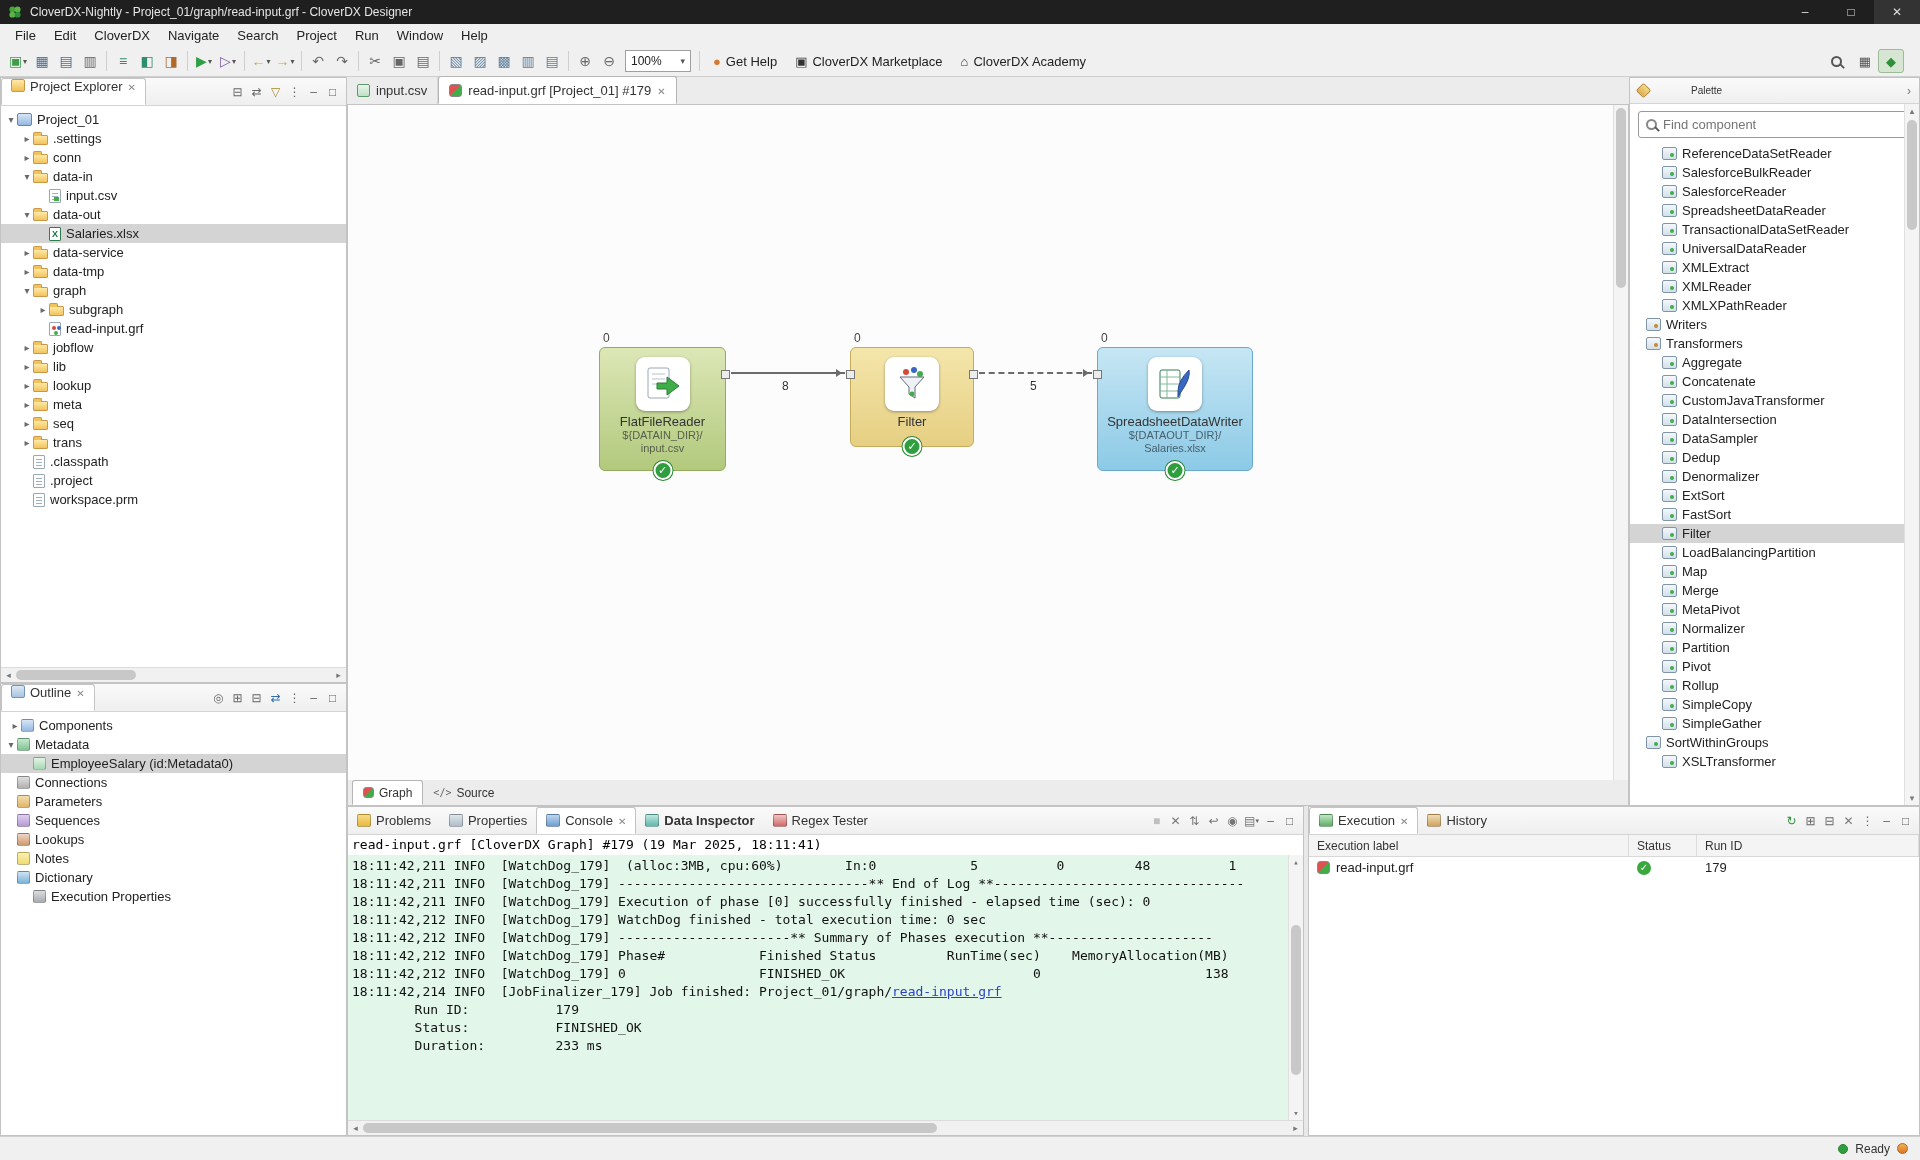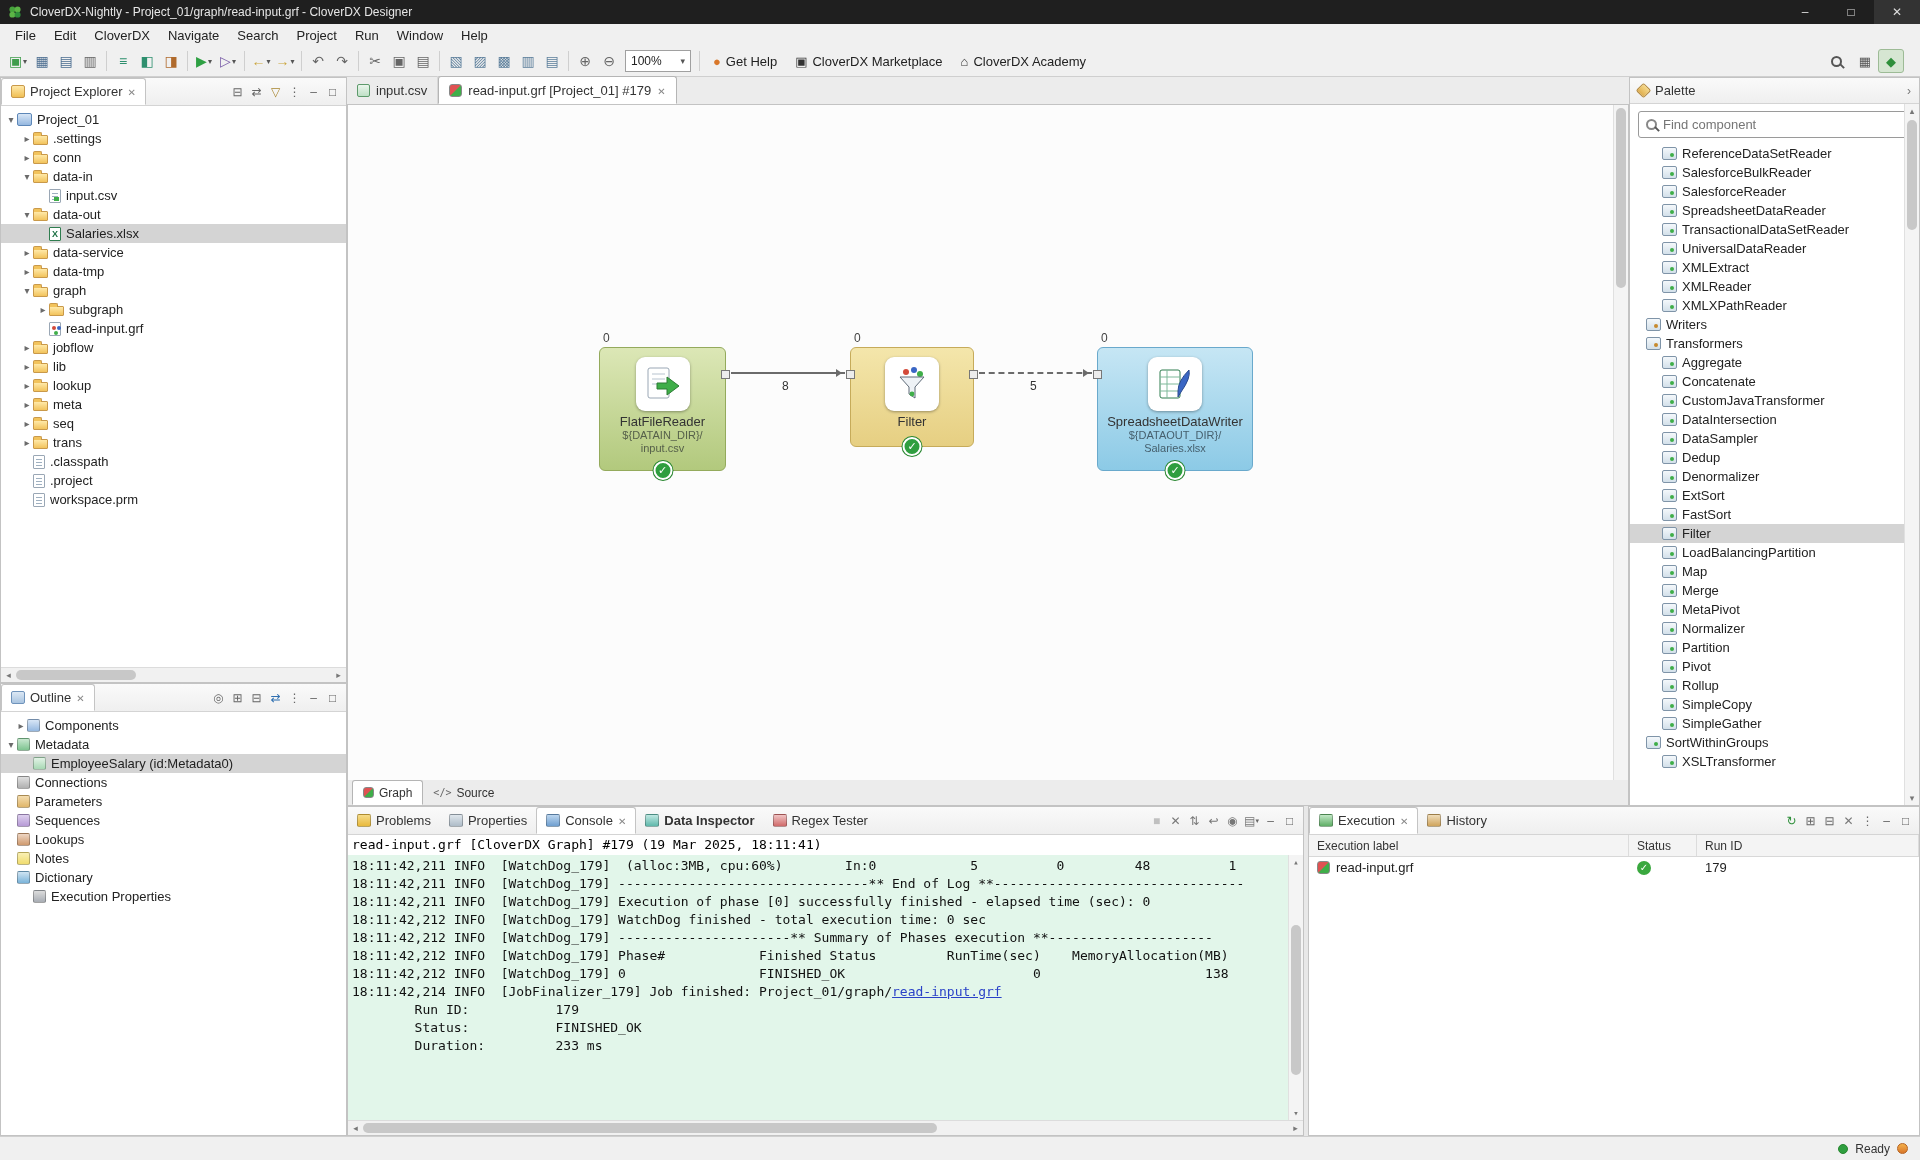--- a/index.html
+++ b/index.html
@@ -39,7 +39,7 @@
   
   .panel { position:absolute; background:#fff; border:1px solid #c3c3c3; display:flex; flex-direction:column; }
   .view-header { height:28px; background:linear-gradient(#fafafa,#efefef); border-bottom:1px solid #d4d4d4; display:flex; align-items:flex-end; flex:0 0 28px; }
-  .view-tab { display:flex; align-items:center; gap:5px; height:27px; padding:0 9px; font-size:13px; color:#333; }
+  .view-tab { display:flex; gap:5px; height:27px; padding:0 9px; font-size:13px; color:#333; }
   .view-tab.active { background:#fff; border:1px solid #c4c4c4; border-bottom-color:#fff; border-radius:3px 3px 0 0; }
   .close::before { content:"✕"; font-size:10px; color:#888; }
   .view-actions { margin-left:auto; display:flex; align-items:center; padding-right:4px; align-self:center; }

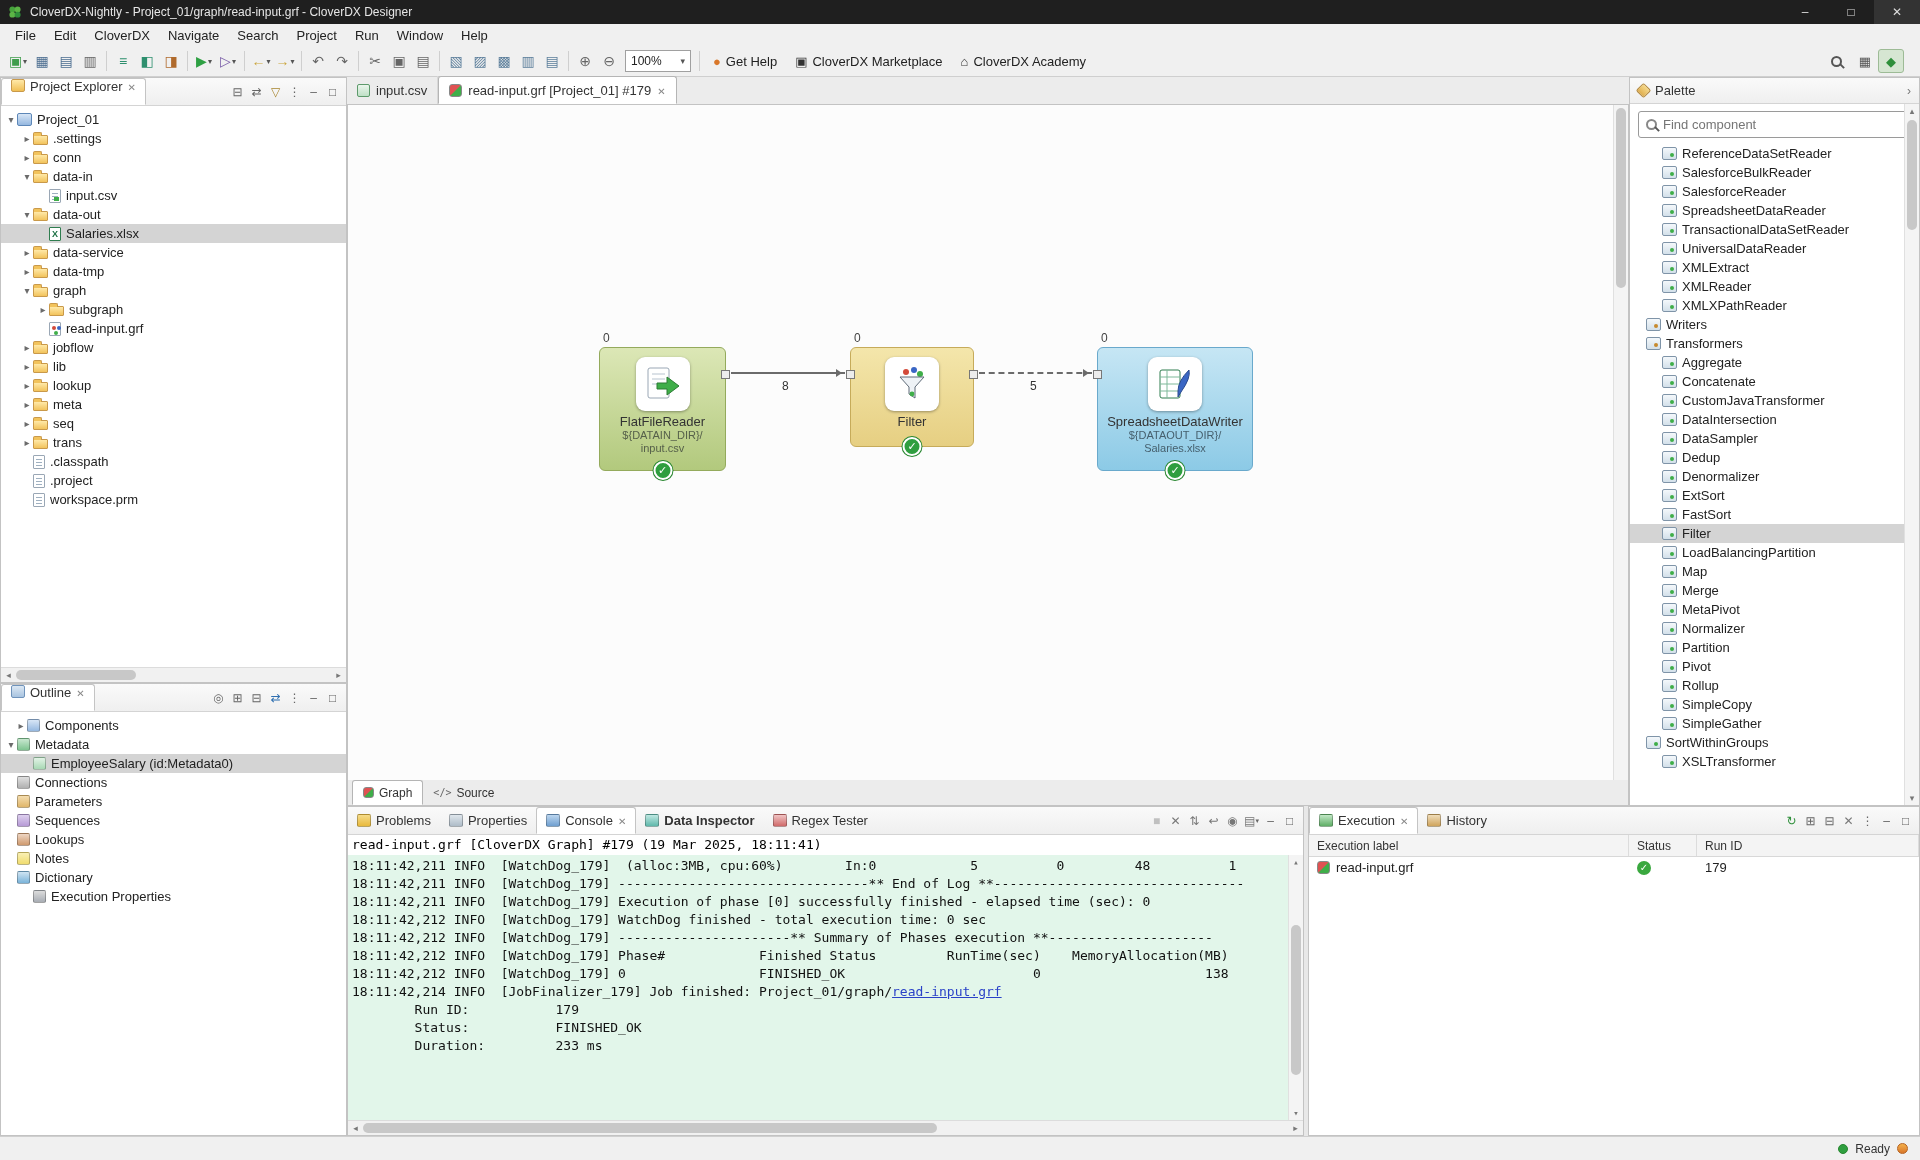--- a/index.html
+++ b/index.html
@@ -140,7 +140,7 @@
 
   
   .palette-header { height:26px; flex:0 0 26px; background:linear-gradient(#fafafa,#efefef); border-bottom:1px solid #d4d4d4; display:flex; align-items:center; padding:0 8px; gap:6px; }
-  .palette-title { font-size:13px; color:#333; }
+  .palette-title { font-size:10px; color:#333;margin-left:36px; }
   .palette-diamond { width:11px; height:11px; background:linear-gradient(#f6d98a,#dfae4f); border:1px solid #b08437; transform:rotate(45deg); border-radius:2px; }
   .palette-collapse { margin-left:auto; color:#777; font-size:12px; }
   .palette-search { margin:7px 8px 6px 8px; height:27px; border:1px solid #9a9a9a; border-radius:3px; background:#fff; display:flex; align-items:center; padding:0 7px; gap:6px; flex:0 0 27px; }

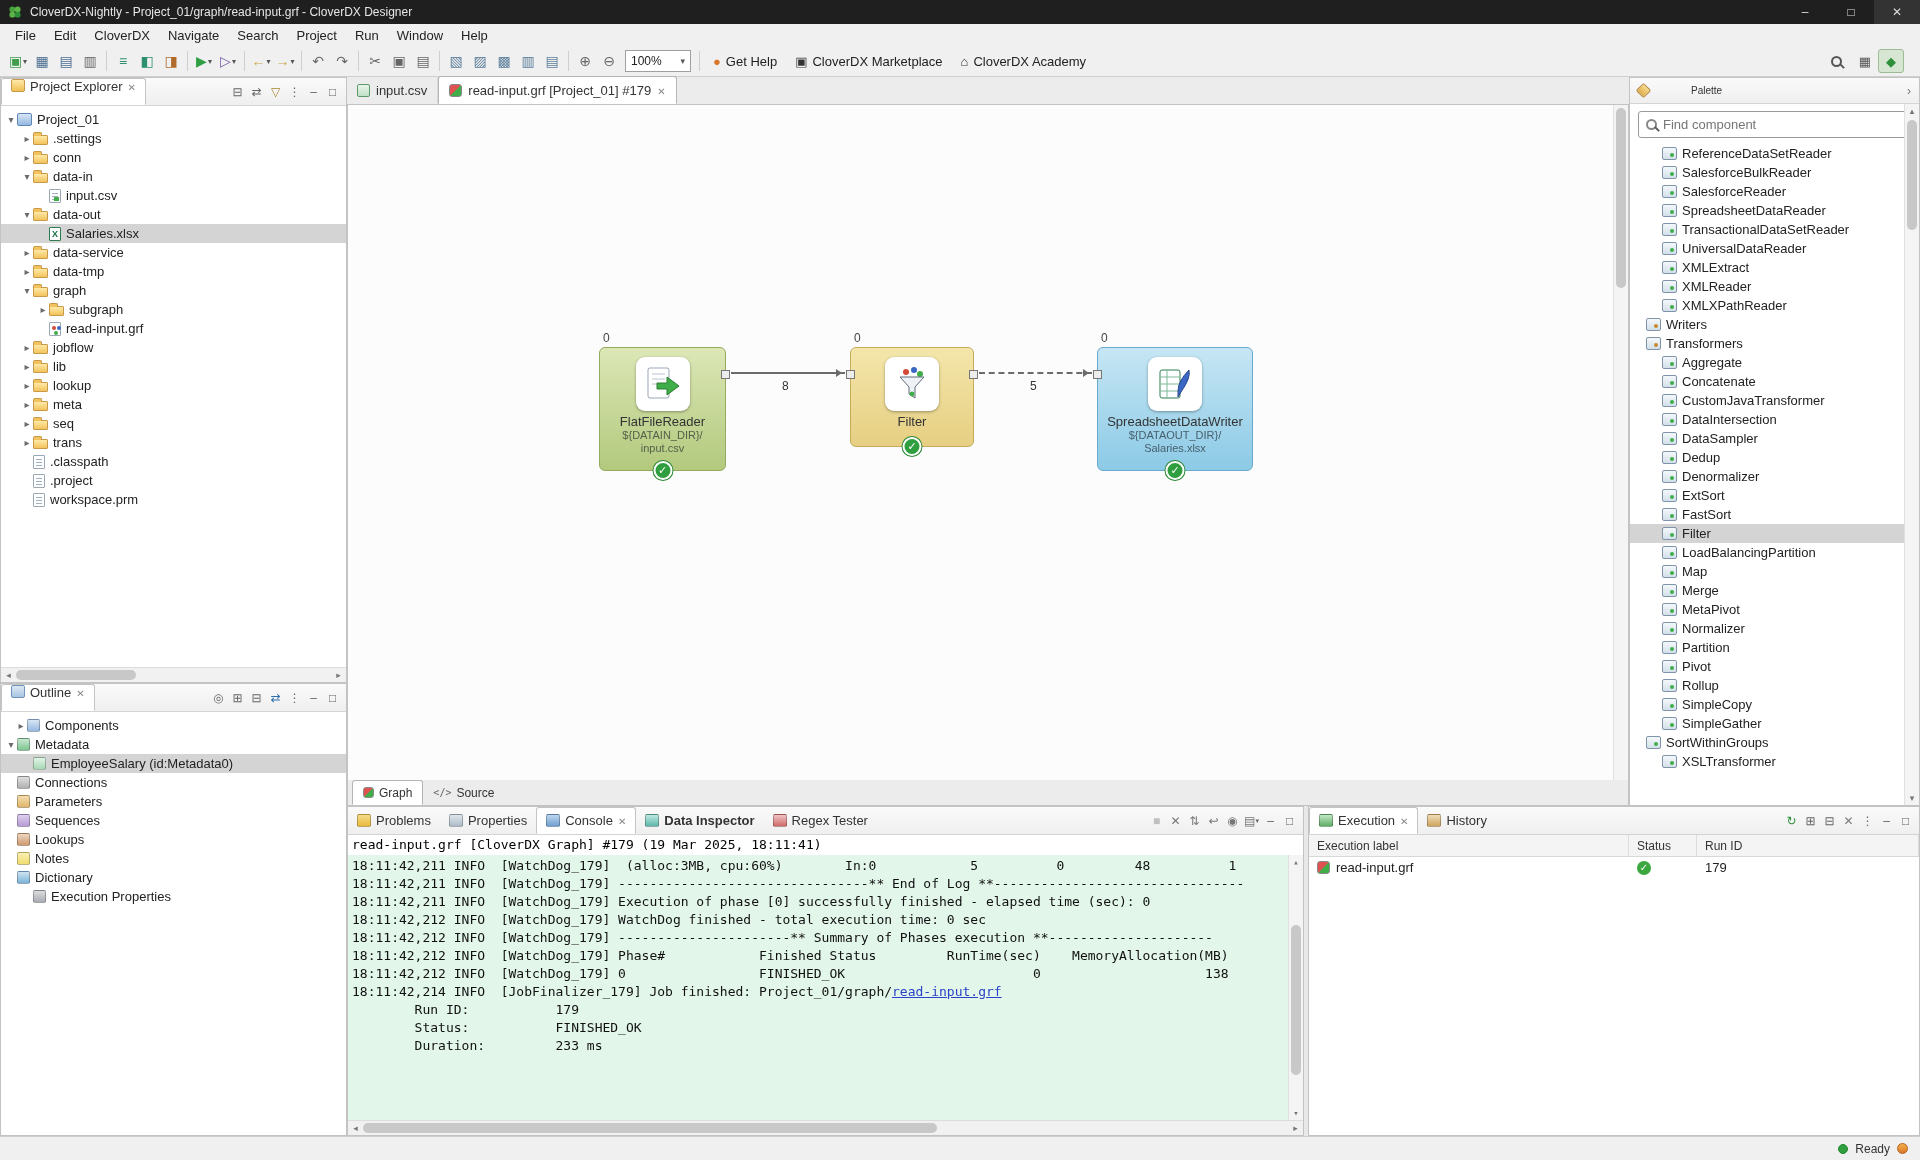--- a/index.html
+++ b/index.html
@@ -527,7 +527,7 @@
     </div>
     <div class="tree">
 
-    <div class="tree-row i-components x-collapsed" style="padding-left: 14px; align-items: center;">
+    <div class="tree-row i-components x-collapsed" style="padding-left: 8px; align-items: center;">
           <span class="expander"></span>
           <span class="oicon"></span>
           <span class="tlabel">Components</span>

